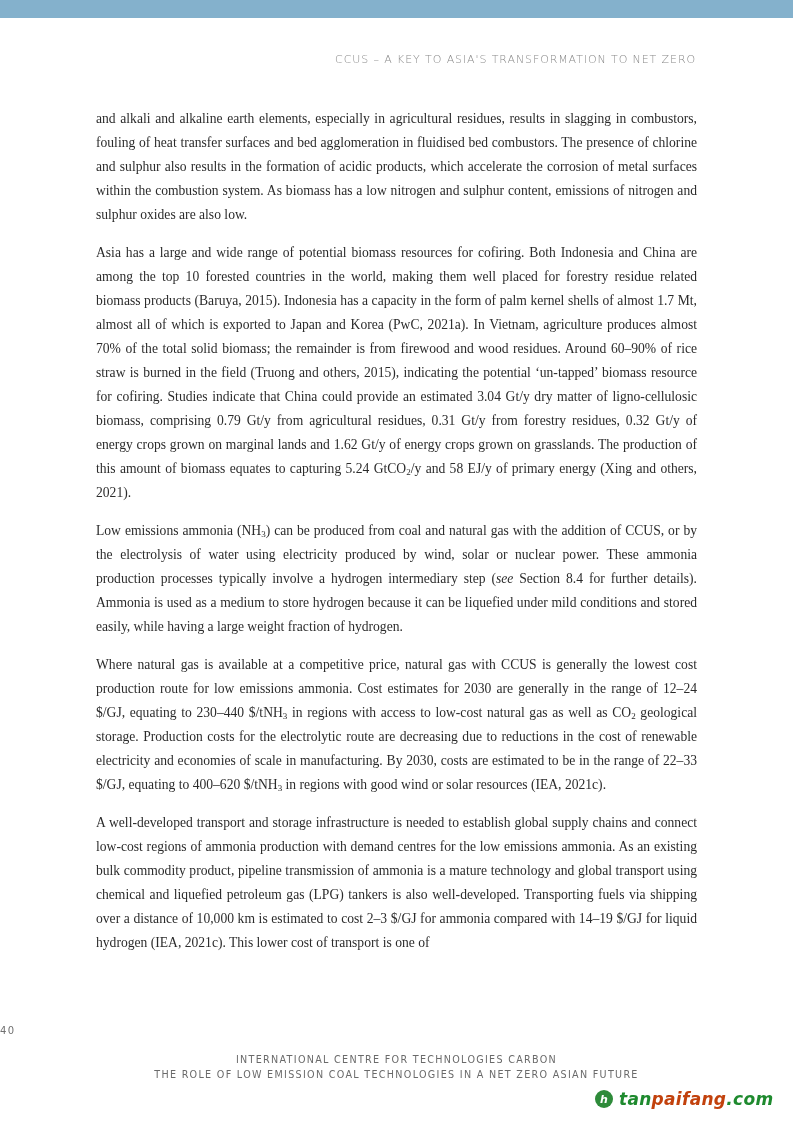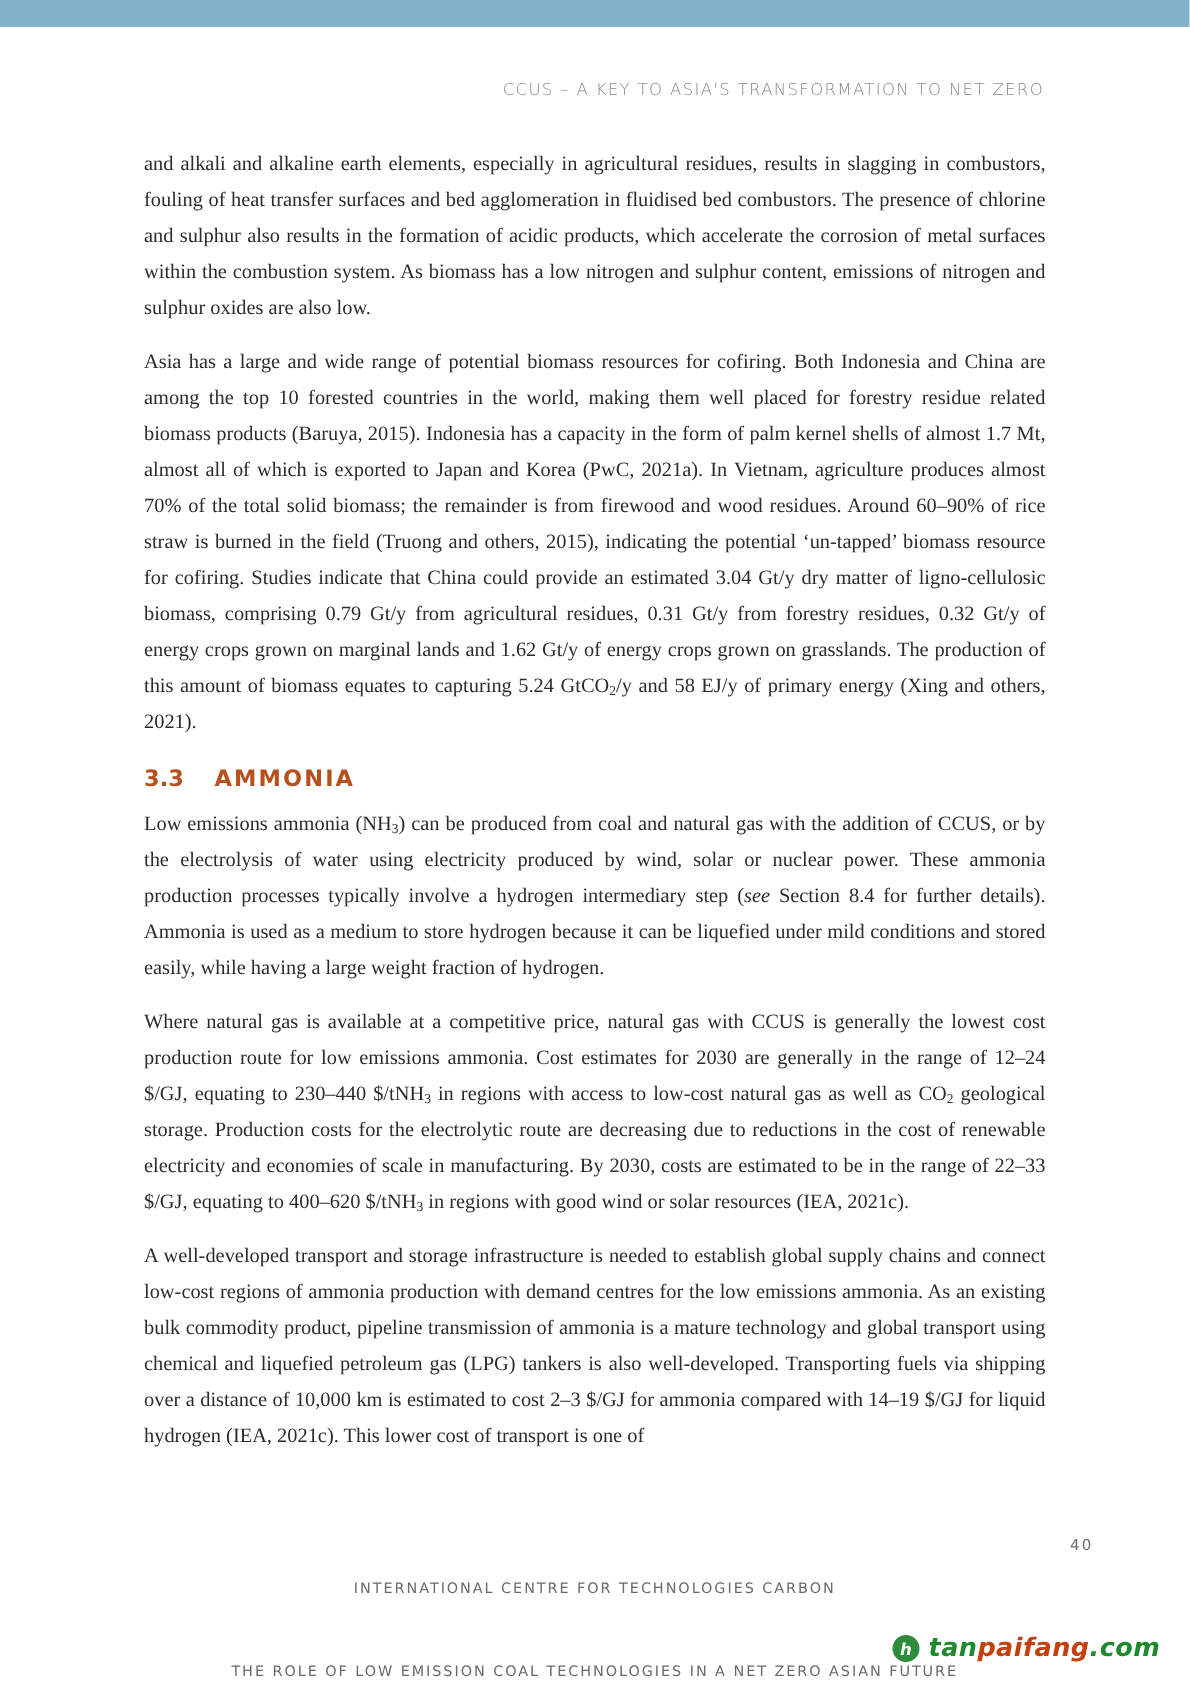--- a/index.html
+++ b/index.html
@@ -7,7 +7,7 @@
   .top-bar { position: absolute; left: 0; top: 0; width: 793px; height: 18px; background: #84b1cc; }
   .running-head { position: absolute; right: 97px; top: 53px; font-family: "DejaVu Sans", sans-serif; font-size: 11px; letter-spacing: 0.9px; color: #8a8a8a; font-weight: 300; white-space: nowrap; }
   .content { position: absolute; left: 96px; top: 93px; width: 601px; }
-  p { margin: 4px 0 12px 0; font-size: 13.6px; line-height: 24px; text-align: justify; }
+  p { margin: 14px 0 12px 0; font-size: 13.6px; line-height: 24px; text-align: justify; }
   .section-heading { margin: 12px 0 4px 0; height: 28px; display: flex; align-items: center; font-family: "DejaVu Sans", sans-serif; font-weight: bold; color: #b84f1c; font-size: 15px; letter-spacing: 1.4px; }
   .section-num { width: 47px; letter-spacing: 0; }
   sub { font-size: 9px; vertical-align: -2px; line-height: 0; }

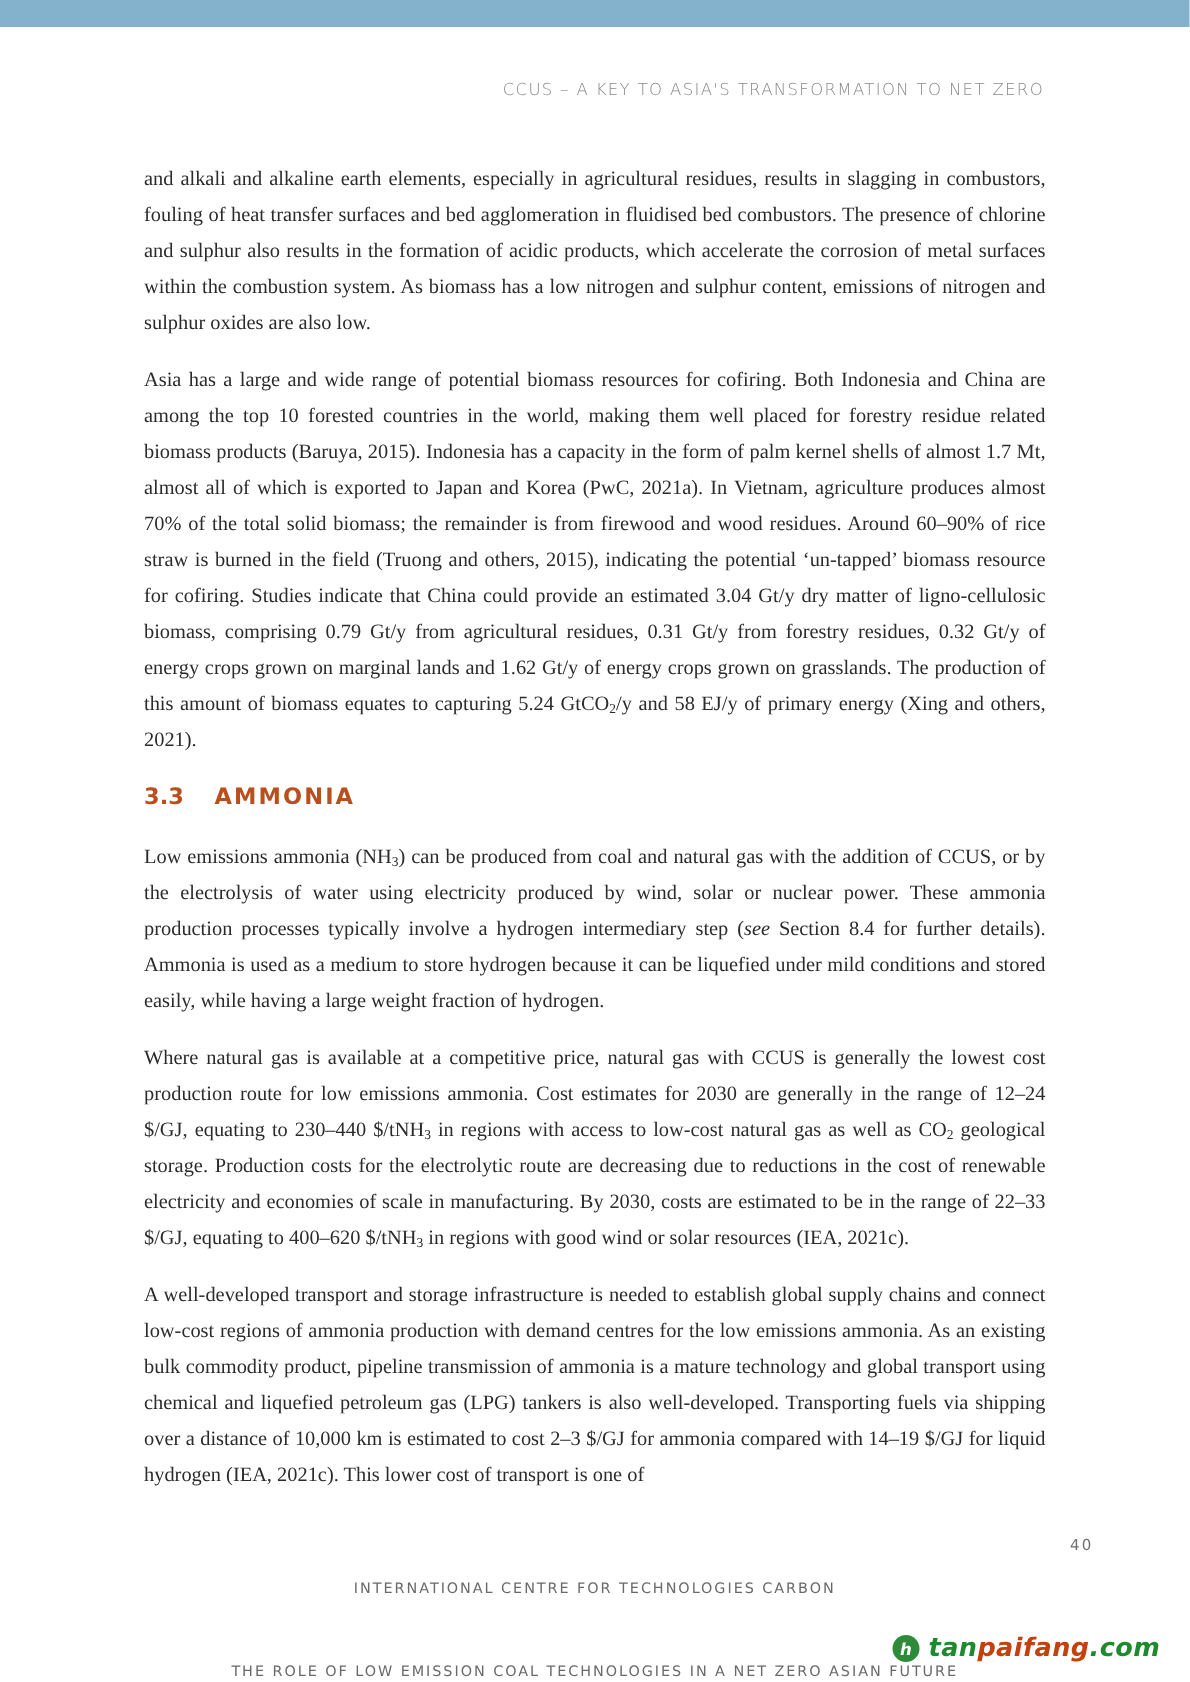--- a/index.html
+++ b/index.html
@@ -31,10 +31,6 @@
 
   <p><span>Asia has a large and wide range of potential biomass resources for cofiring. Both Indonesia and China are among the top 10 forested countries in the world, making them well placed for forestry residue related biomass products (Baruya, 2015). Indonesia has a capacity in the form of palm kernel shells of almost 1.7 Mt, almost all of which is exported to Japan and Korea (PwC, 2021a). In Vietnam, agriculture produces almost 70% of the total solid biomass; the remainder is from firewood and wood residues. Around 60–90% of rice straw is burned in the field (Truong and others, 2015), indicating the potential ‘un-tapped’ biomass resource for cofiring. Studies indicate that China could provide an estimated 3.04 Gt/y dry matter of ligno-cellulosic biomass, comprising 0.79 Gt/y from agricultural residues, 0.31 Gt/y from forestry residues, 0.32 Gt/y of energy crops grown on marginal lands and 1.62 Gt/y of energy crops grown on grasslands. The production of this amount of biomass equates to</span> <span>capturing 5.24 GtCO</span><sub>2</sub><span>/y and 58 EJ/y of primary energy (Xing and others, 2021).</span></p>
 
-  <div class="section-heading">
-    <span class="section-num">3.3</span>
-    <span>AMMONIA</span>
-  </div>
 
   <p><span>Low emissions ammonia (NH</span><sub>3</sub><span>) can be produced from coal and natural gas with the addition of CCUS, or by the electrolysis of water using electricity produced by wind, solar or nuclear power. These ammonia production processes typically involve a hydrogen intermediary step (</span><em>see</em><span> Section 8.4 for further details). Ammonia is used as a medium to store hydrogen because it can be liquefied under mild conditions and stored easily, while having a large weight fraction of hydrogen.</span></p>
 

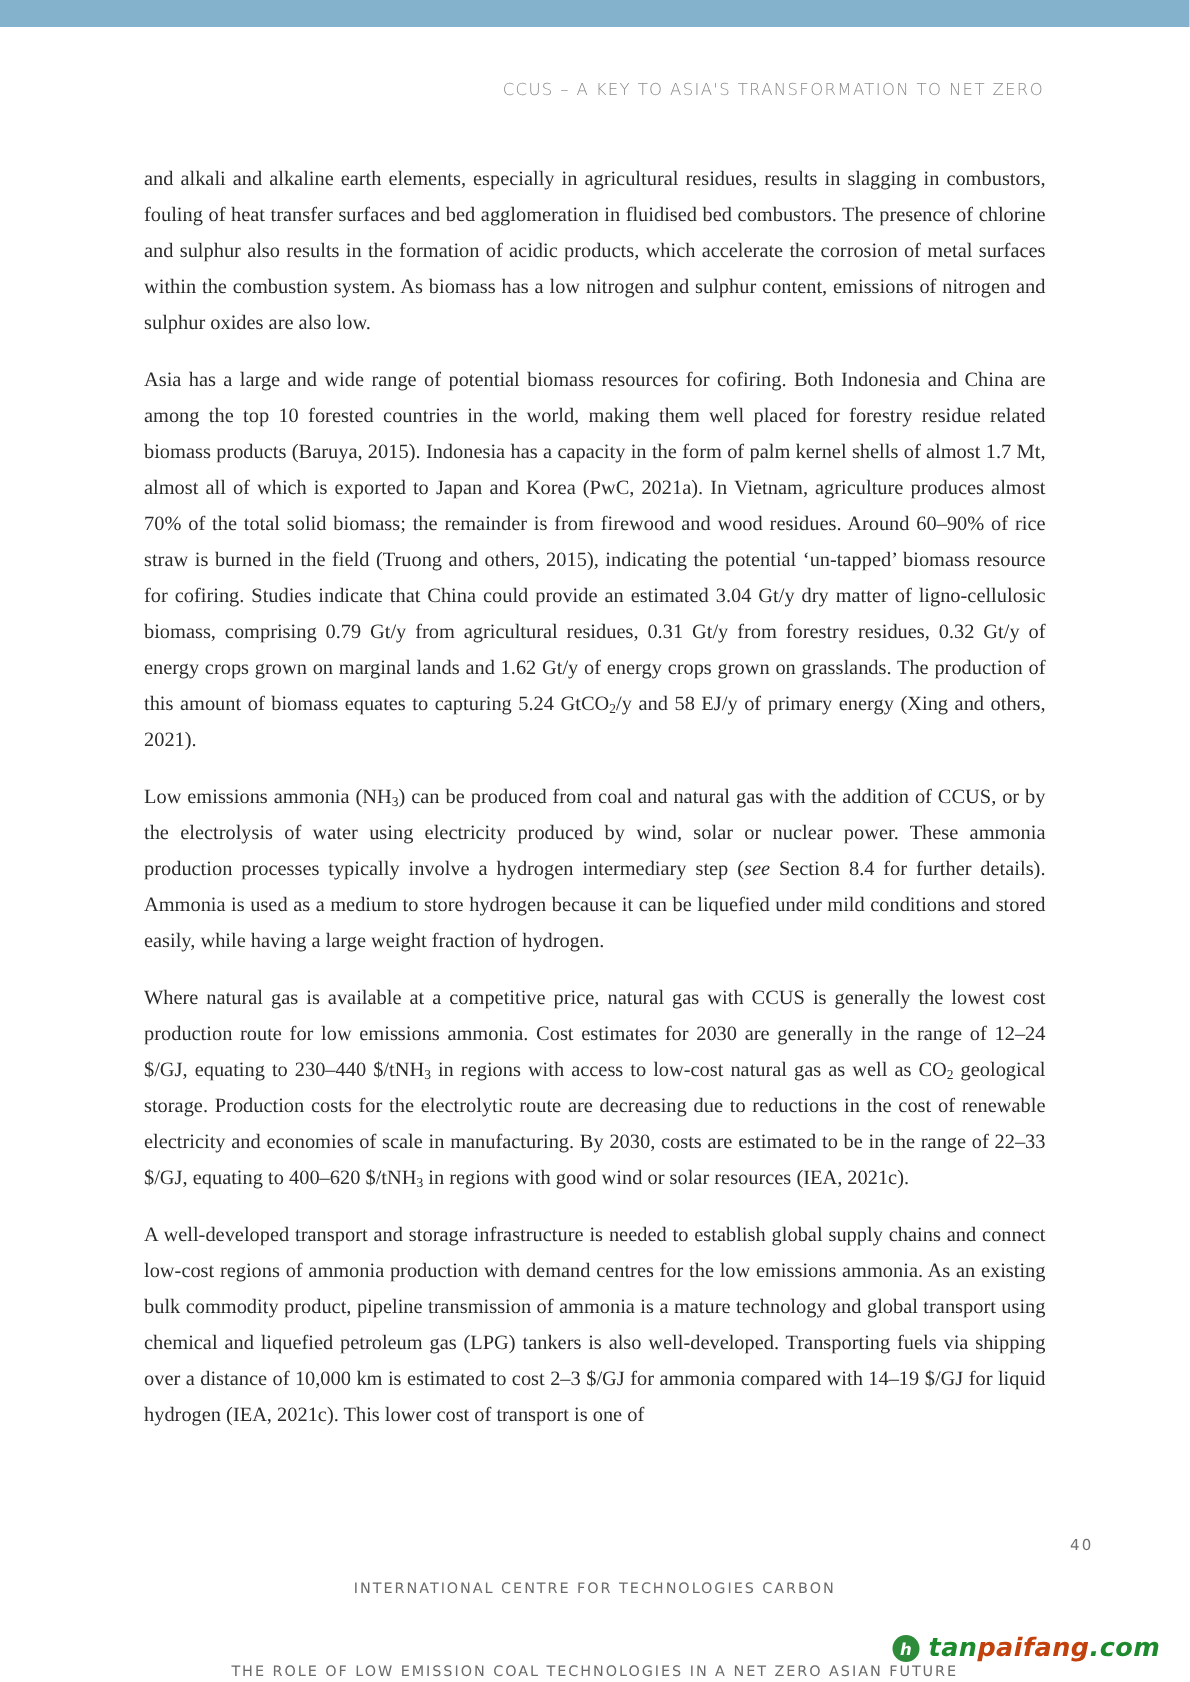--- a/index.html
+++ b/index.html
@@ -11,7 +11,7 @@
   .section-heading { margin: 12px 0 4px 0; height: 28px; display: flex; align-items: center; font-family: "DejaVu Sans", sans-serif; font-weight: bold; color: #b84f1c; font-size: 15px; letter-spacing: 1.4px; }
   .section-num { width: 47px; letter-spacing: 0; }
   sub { font-size: 9px; vertical-align: -2px; line-height: 0; }
-  .page-number { position: absolute; left: 0; width: 729px; top: 1025px; text-align: right; font-family: "DejaVu Sans", sans-serif; font-size: 10px; letter-spacing: 1.5px; color: #707070; }
+  .page-number { position: absolute; left: 0; width: 729px; top: 1025px; text-align: left; font-family: "DejaVu Sans", sans-serif; font-size: 10px; letter-spacing: 1.5px; color: #707070; }
   .footer-line { position: absolute; left: 0; width: 793px; text-align: center; font-family: "DejaVu Sans", sans-serif; font-size: 9.6px; letter-spacing: 1.3px; color: #6a6a6a; white-space: nowrap; }
   .footer-1 { top: 1054px; }
   .footer-2 { top: 1109px; }

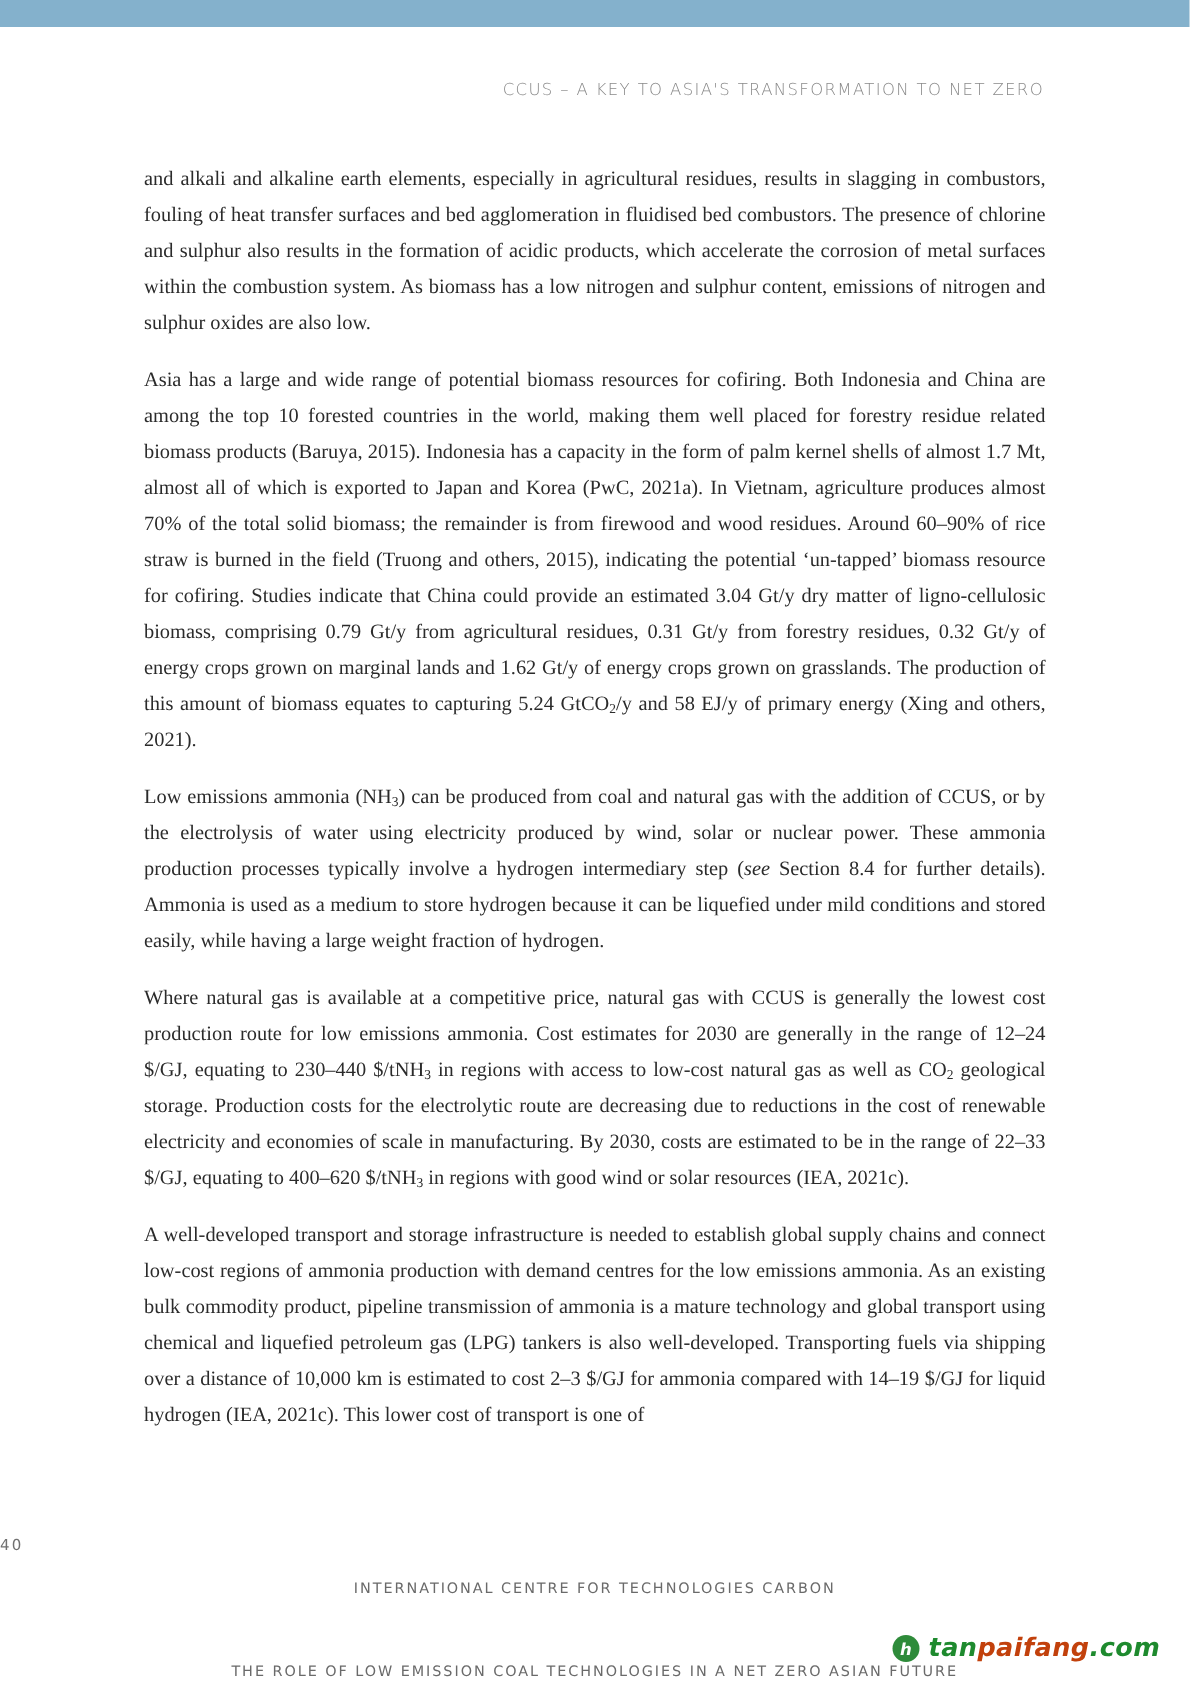--- a/index.html
+++ b/index.html
@@ -14,7 +14,7 @@
   .page-number { position: absolute; left: 0; width: 729px; top: 1025px; text-align: left; font-family: "DejaVu Sans", sans-serif; font-size: 10px; letter-spacing: 1.5px; color: #707070; }
   .footer-line { position: absolute; left: 0; width: 793px; text-align: center; font-family: "DejaVu Sans", sans-serif; font-size: 9.6px; letter-spacing: 1.3px; color: #6a6a6a; white-space: nowrap; }
   .footer-1 { top: 1054px; }
-  .footer-2 { top: 1109px; }
+  .footer-2 { top: 1069px; }
   .watermark { position: absolute; left: 595px; top: 1089px; display: flex; align-items: center; gap: 6px; }
   .wm-logo { width: 18px; height: 18px; border-radius: 50%; background: #2e8b3a; display: flex; align-items: center; justify-content: center; color: #fff; font-family: "DejaVu Sans", sans-serif; font-size: 11px; font-weight: bold; font-style: italic; }
   .wm-text { font-family: "DejaVu Sans", sans-serif; font-weight: bold; font-style: italic; font-size: 17px; color: #1e8a2e; letter-spacing: 0.3px; }

